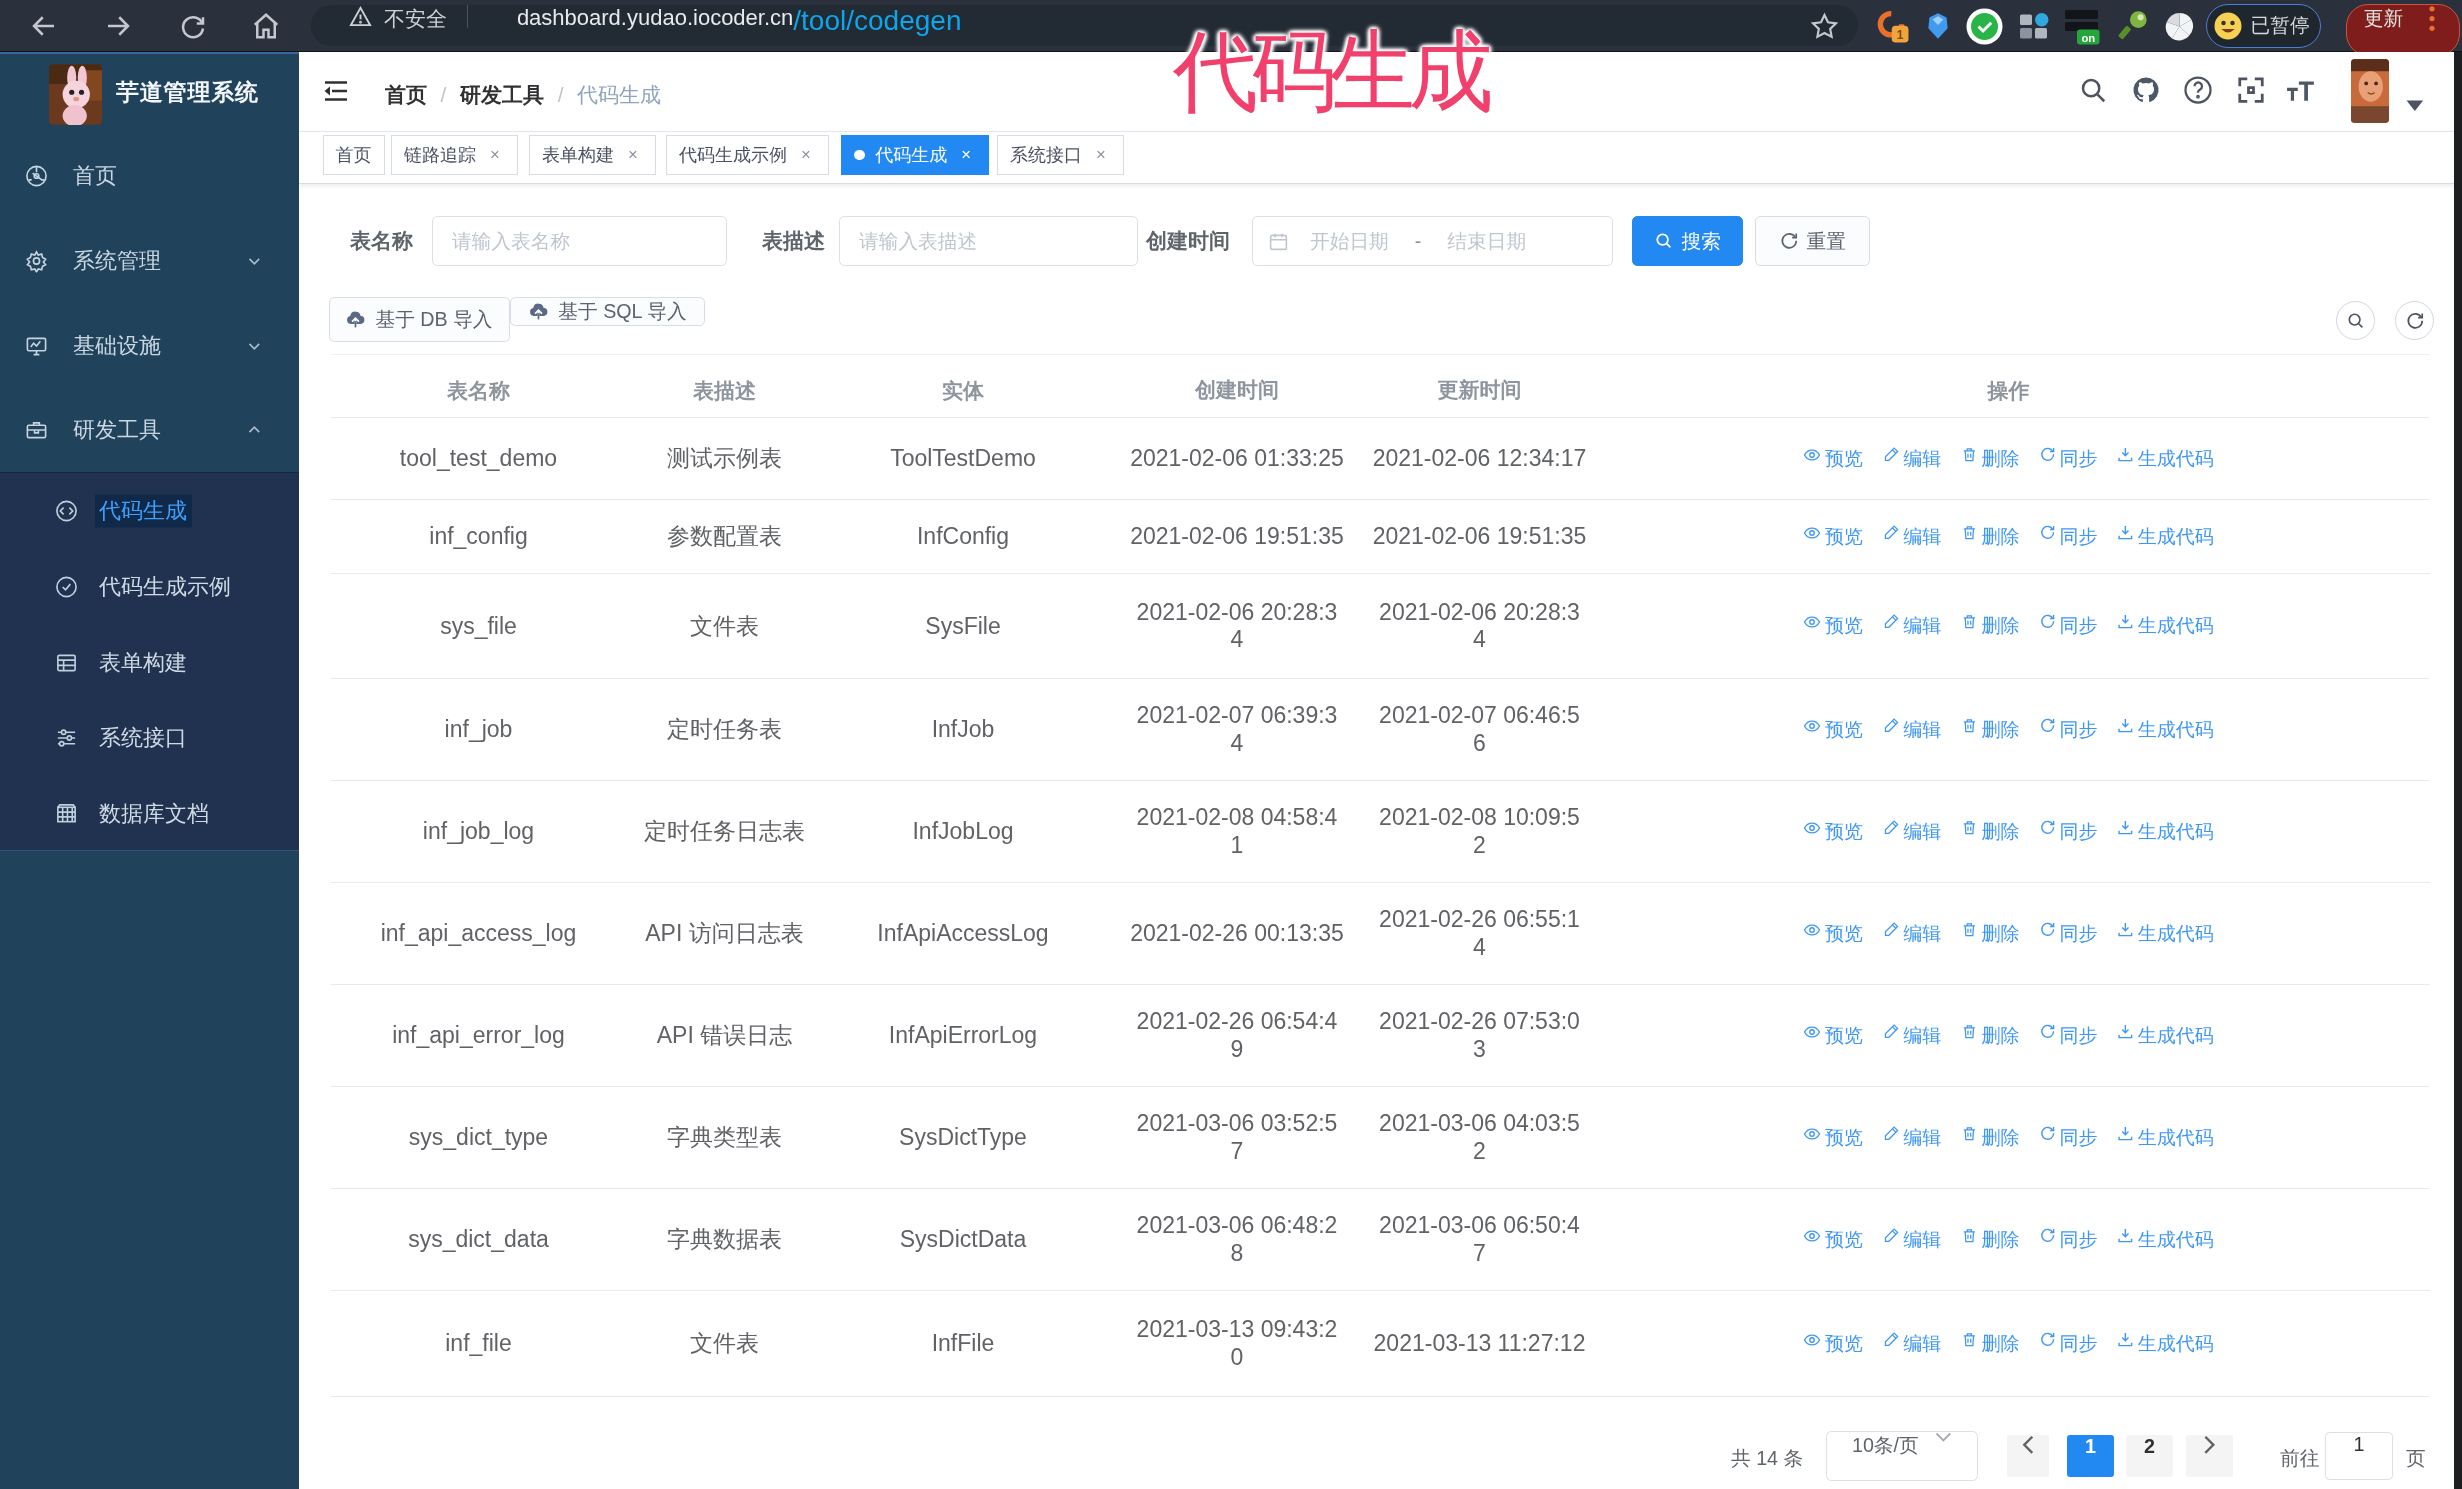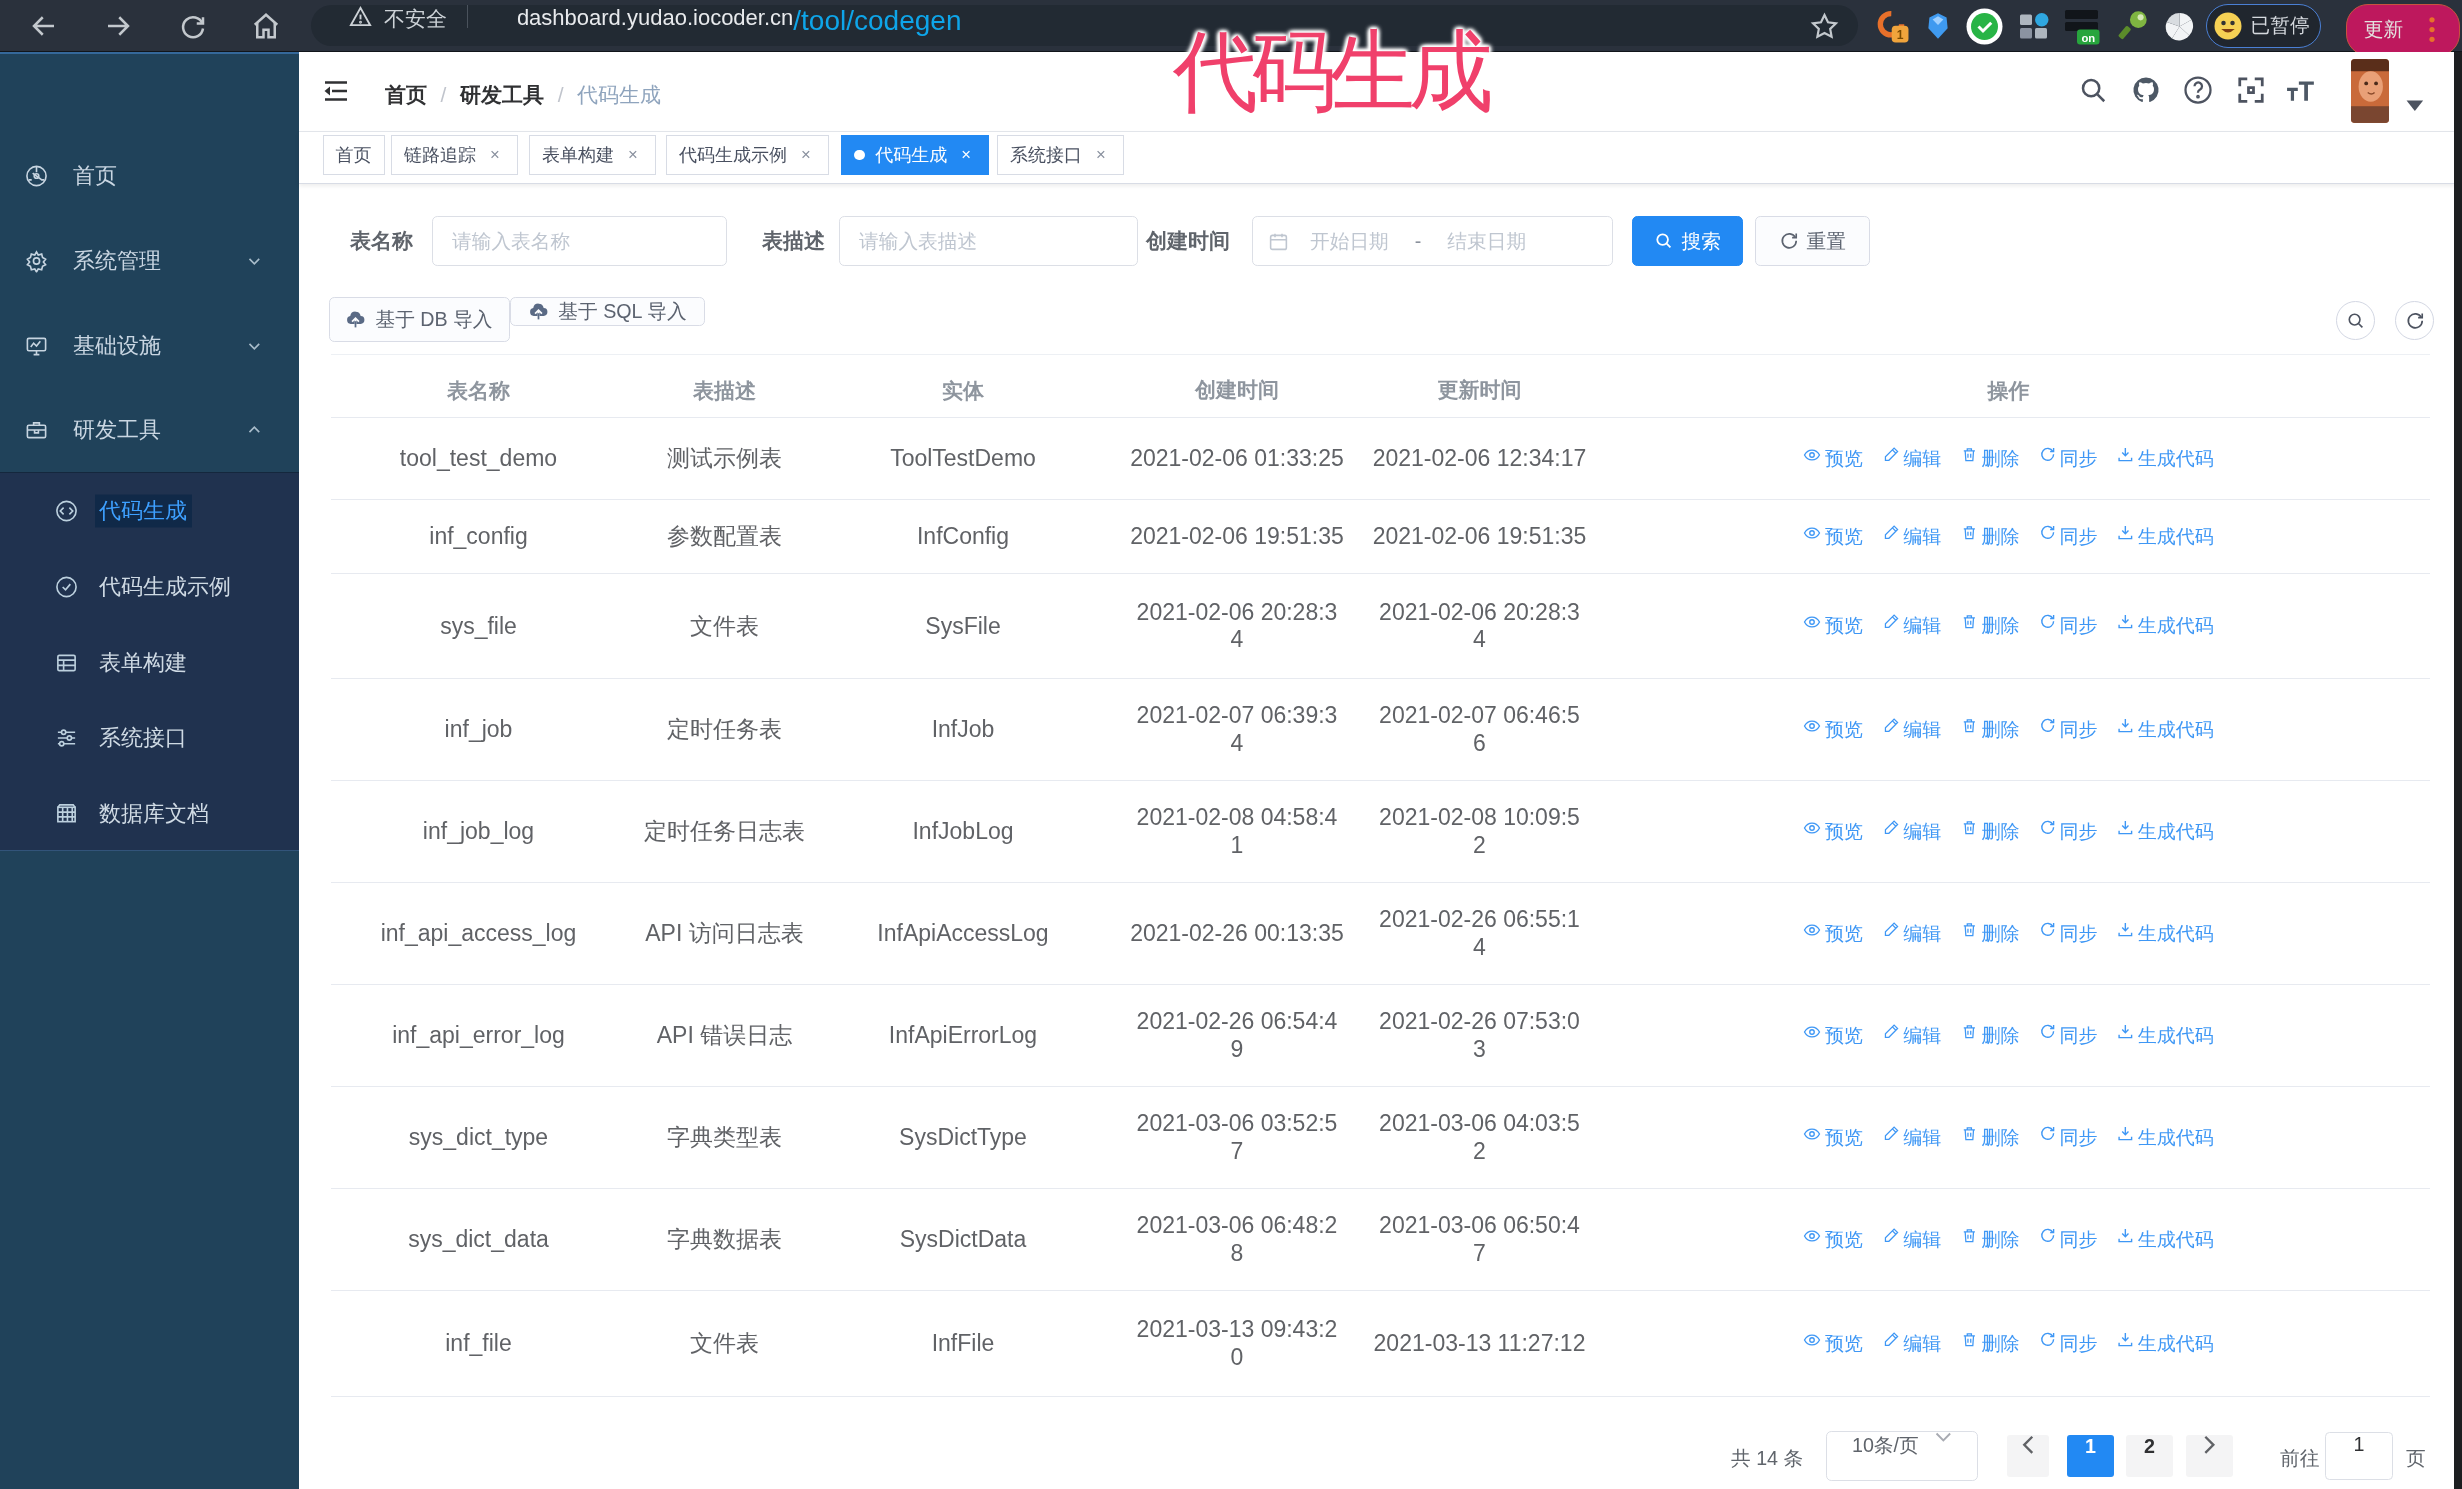--- a/index.html
+++ b/index.html
@@ -175,7 +175,7 @@
       </svg>
     <span style="color:#d5d9de;font-size:19.7px;margin-left:7.6px">已暂停</span>
   </div>
-  <div style="position:absolute;left:2346px;top:3.8px;width:114px;height:52px;border:1.5px solid #c7543f;border-radius:22px;background:#be185d;display:flex;align-items:center">
+  <div style="position:absolute;left:2346px;top:3.8px;width:114px;height:52px;border:1.5px solid #c7543f;border-radius:22px;background:#7f1d1d;display:flex;align-items:flex-start">
     <span style="color:#e3e1de;font-size:19.7px;margin-left:16.7px">更新</span>
     <svg width="6" height="27" viewBox="0 0 8 36" style="margin-left:26px">
         <circle cx="4" cy="5" r="3.5" fill="#e8702a"></circle>

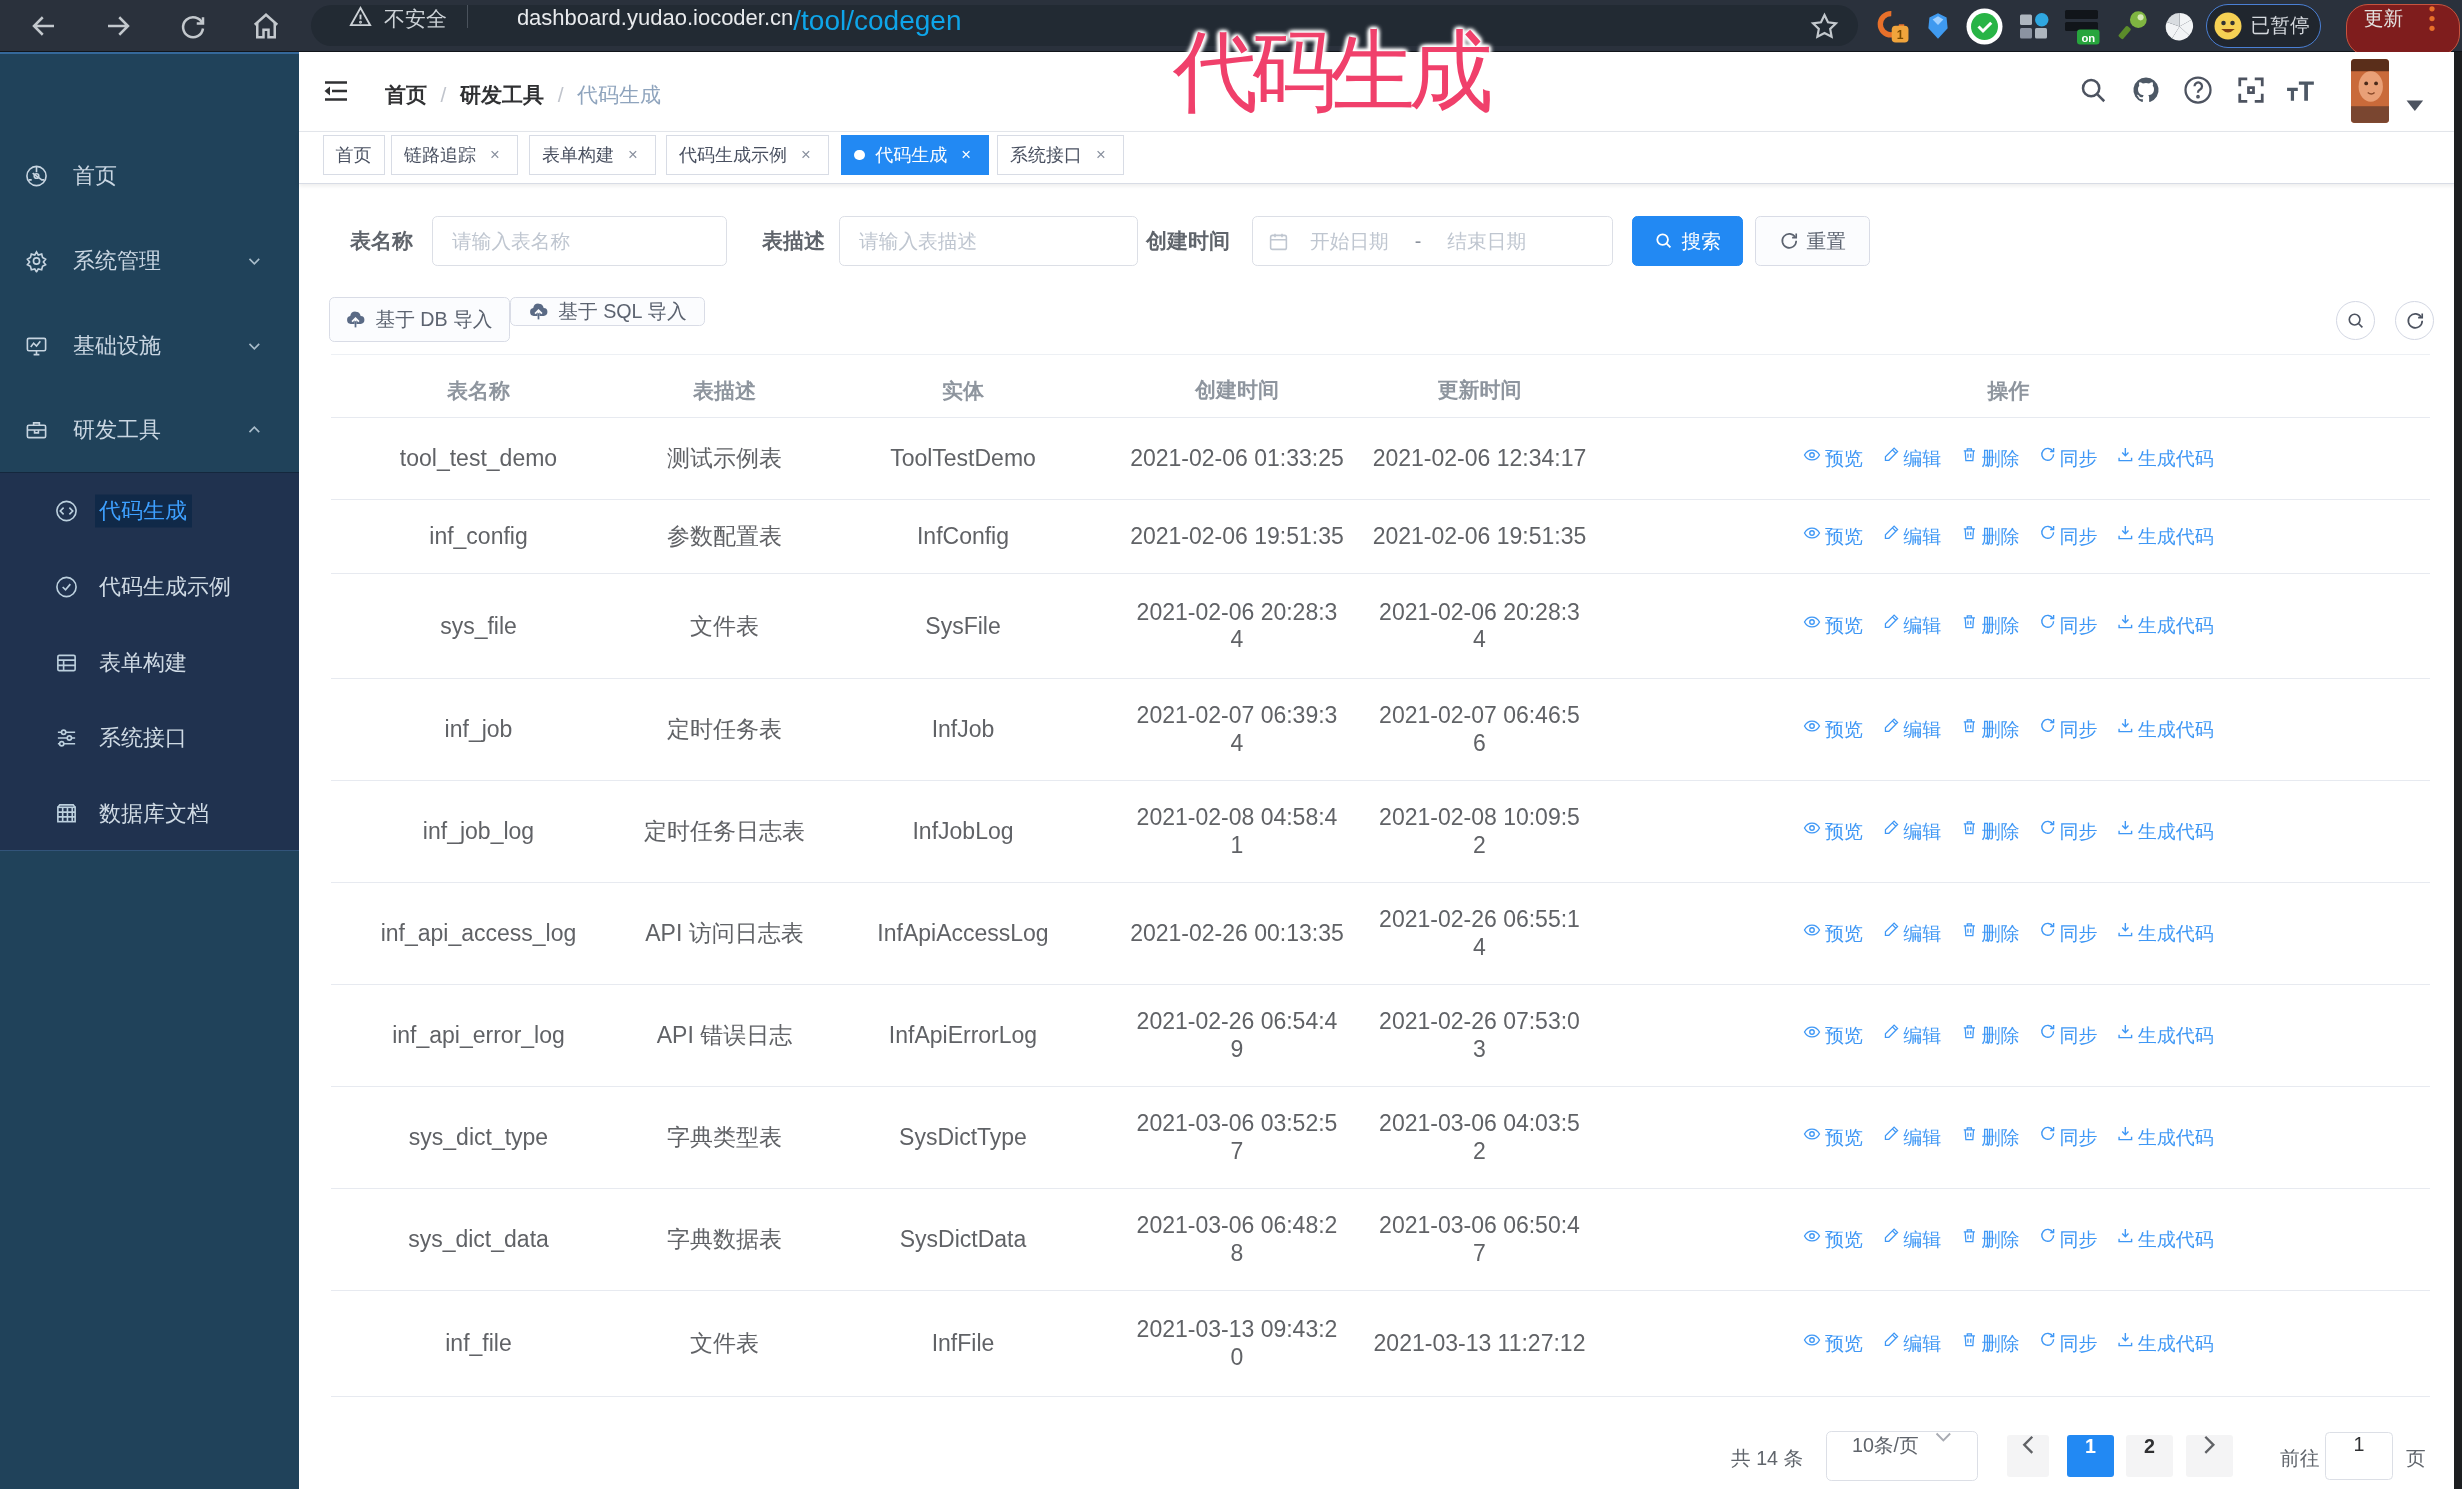--- a/index.html
+++ b/index.html
@@ -185,6 +185,21 @@
   </div>
 </div>
 <div id="sidebar">
+  <div id="logo">
+    <div class="av"><svg width="53" height="61" viewBox="0 0 70 80">
+          <rect width="70" height="80" fill="#6b3a1e"></rect>
+          <rect x="0" y="0" width="70" height="26" fill="#4a2a12"></rect>
+          <rect x="48" y="8" width="22" height="40" fill="#83471f"></rect>
+          <ellipse cx="30" cy="18" rx="6" ry="16" fill="#f3c6d3"></ellipse>
+          <ellipse cx="44" cy="18" rx="6" ry="16" fill="#f3c6d3"></ellipse>
+          <circle cx="36" cy="40" r="18" fill="#f6d4dd"></circle>
+          <circle cx="30" cy="37" r="3.4" fill="#222"></circle>
+          <circle cx="43" cy="37" r="3.4" fill="#222"></circle>
+          <ellipse cx="36" cy="46" rx="4" ry="3" fill="#d98"></ellipse>
+          <ellipse cx="34" cy="68" rx="16" ry="14" fill="#f0c2ce"></ellipse>
+        </svg></div>
+    <div class="tt">芋道管理系统</div>
+  </div>
   <div class="mitem" style="top:79px">
     <svg class="mic" viewBox="0 0 24 24" fill="none" stroke="#c6d4e0" stroke-width="1.7">
         <circle cx="12" cy="12" r="10"></circle>

